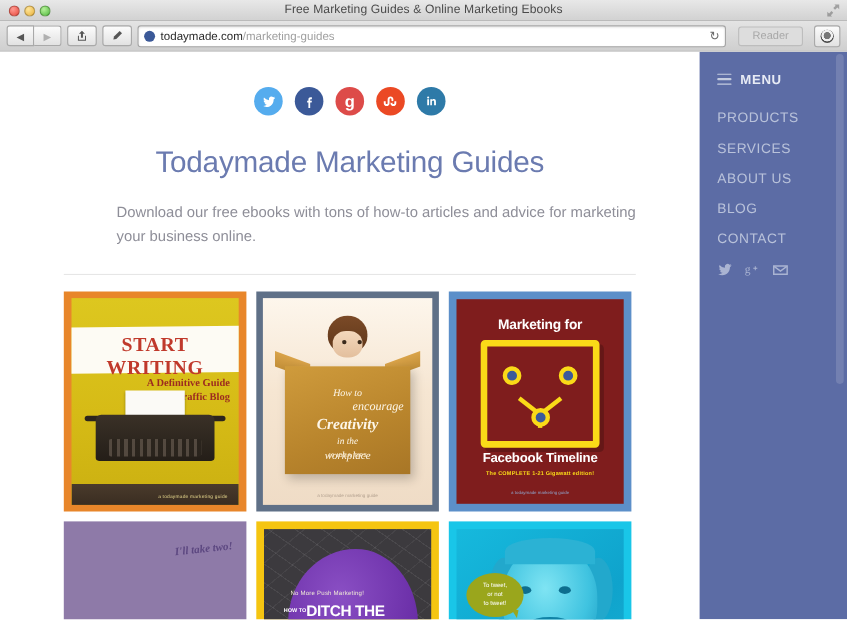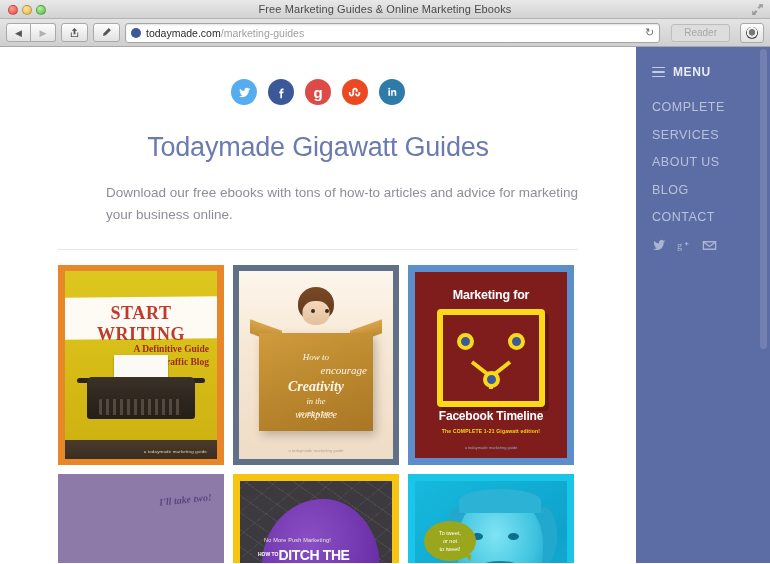--- a/index.html
+++ b/index.html
@@ -529,7 +529,7 @@
         <div class="menu-label">MENU</div>
       </div>
 
-      <div class="nav-item">COMPLETE</div>
+      <div class="nav-item">PRODUCTS</div>
       <div class="nav-item">SERVICES</div>
       <div class="nav-item">ABOUT US</div>
       <div class="nav-item">BLOG</div>

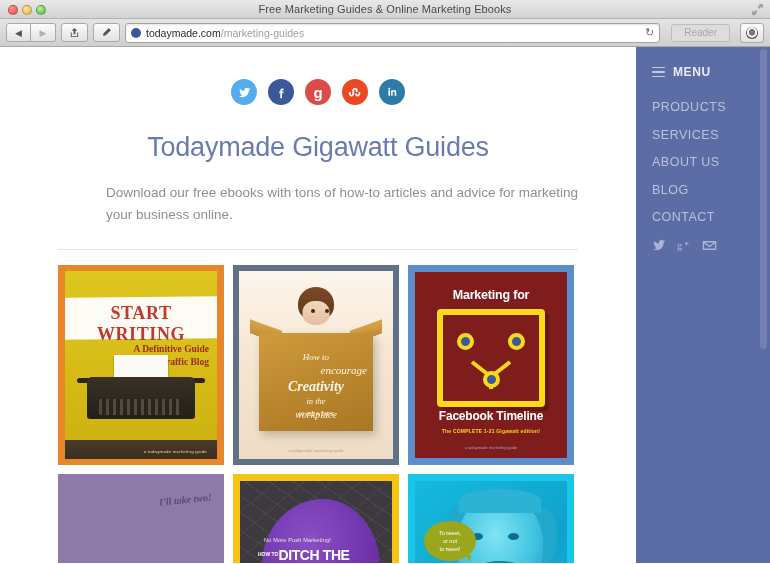--- a/index.html
+++ b/index.html
@@ -417,7 +417,7 @@
         </div>
       </div>
 
-      <h1 class="page-title">Todaymade Gigawatt Guides</h1>
+      <h1 class="page-title">Todaymade Marketing Guides</h1>
       <p class="page-desc">Download our free ebooks with tons of how-to articles and advice for marketing your business online.</p>
       <div class="divider"></div>
 

